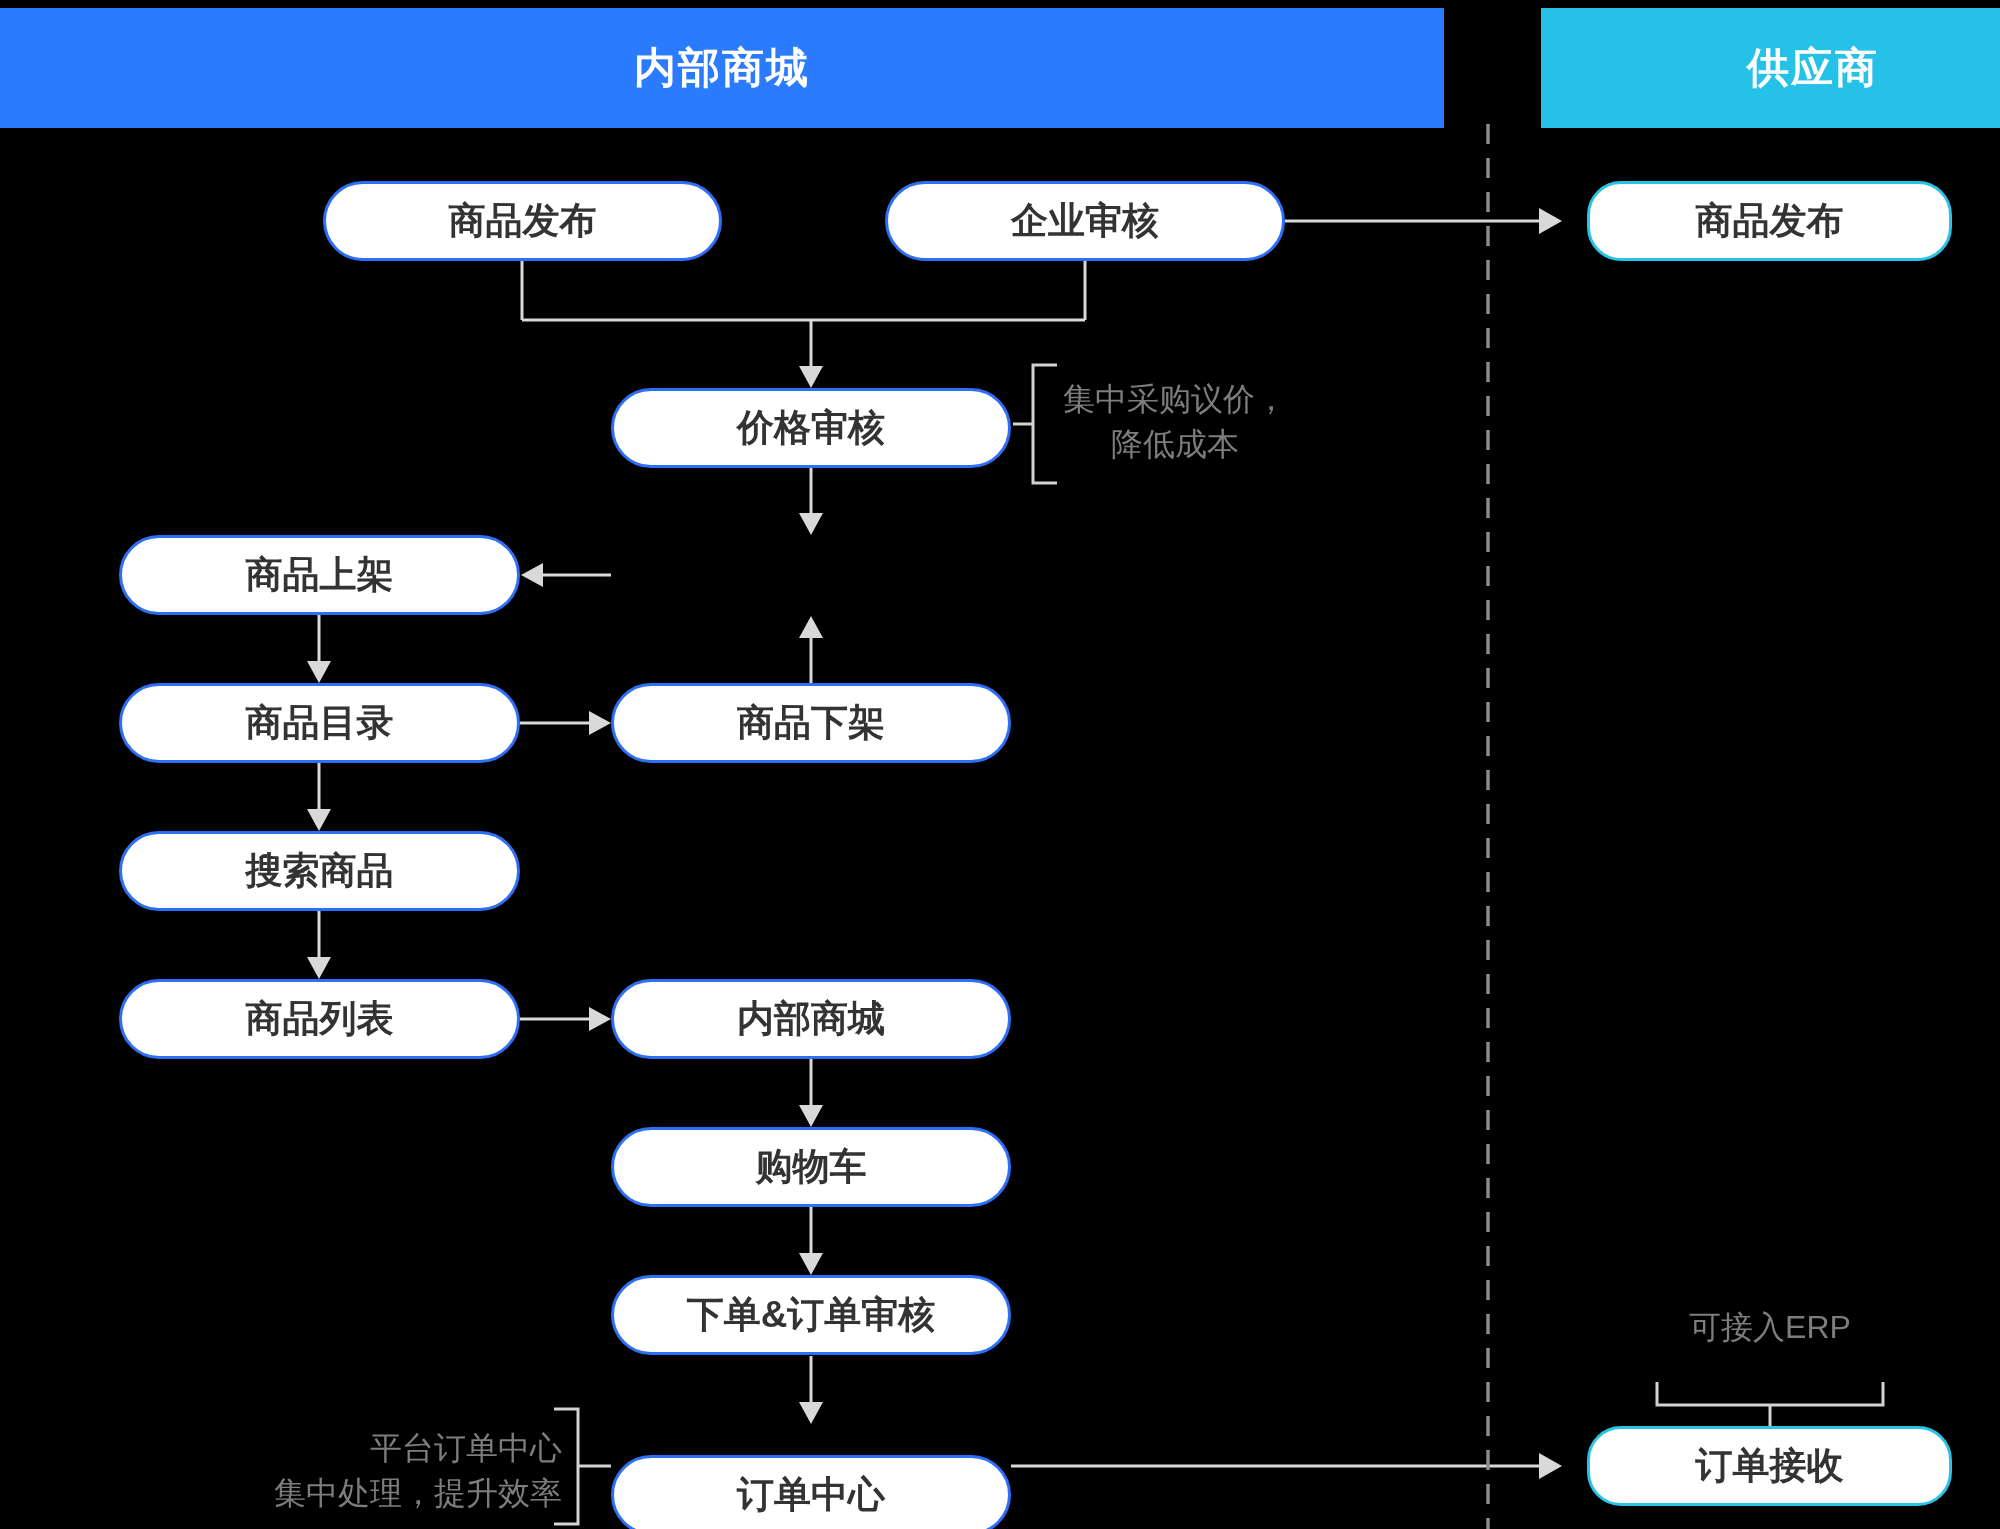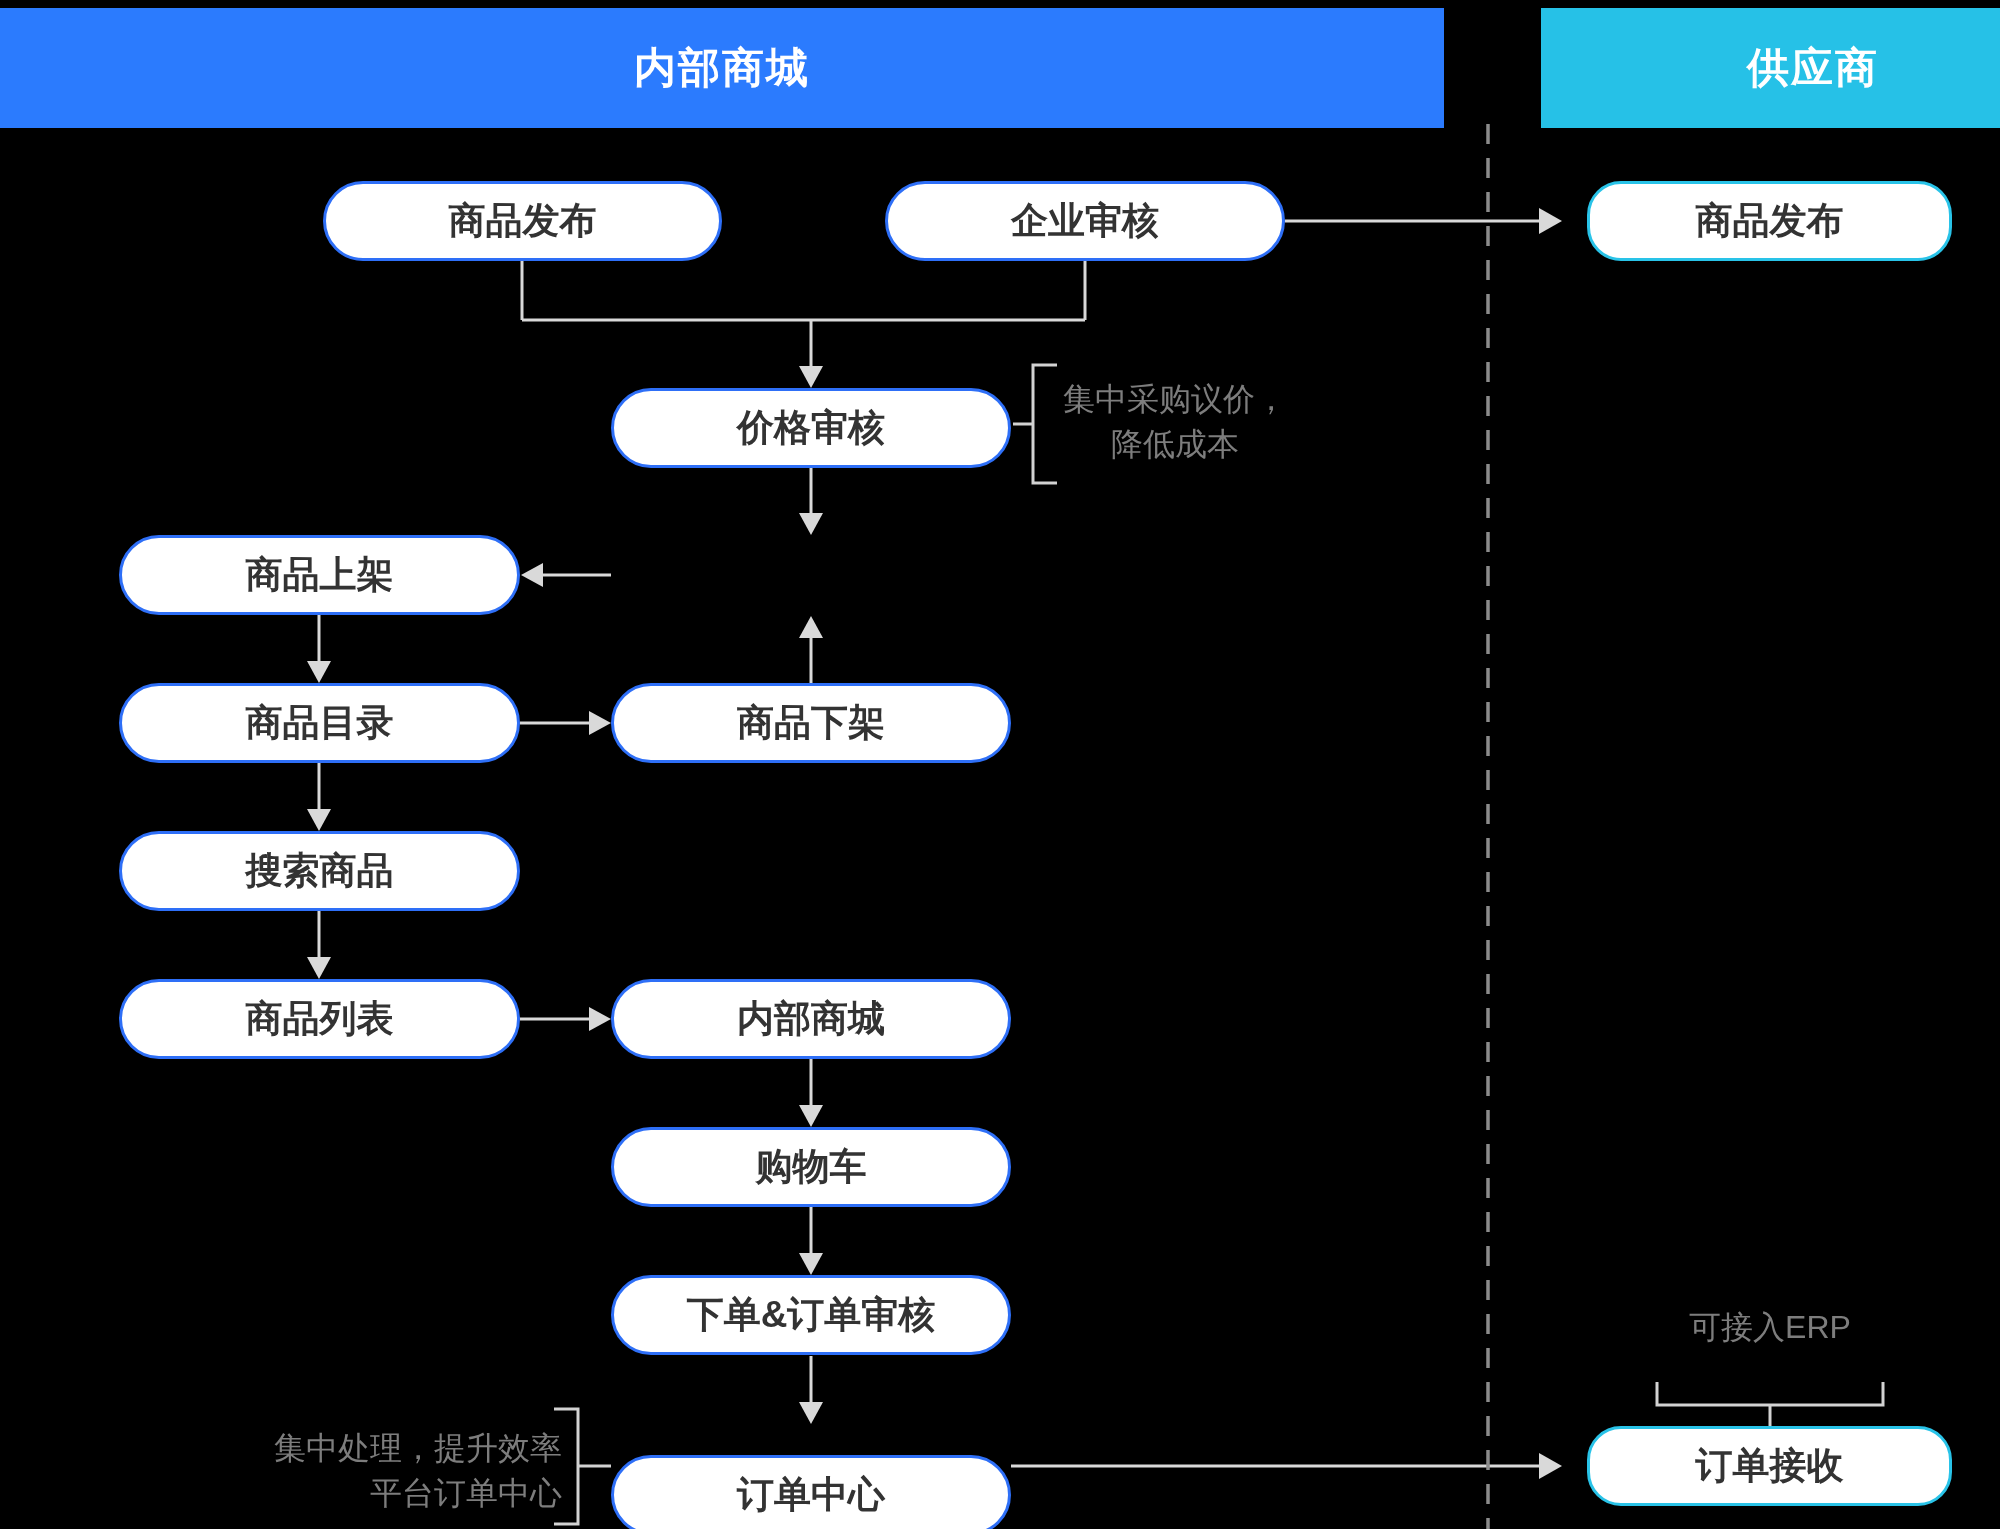--- a/index.html
+++ b/index.html
@@ -153,8 +153,8 @@
     <div>降低成本</div>
   </div>
   <div class="note right" style="right:1438px;top:1426px;">
+    <div>平台订单中心</div>
     <div>集中处理，提升效率</div>
-    <div>平台订单中心</div>
   </div>
   <div class="note center" style="left:1620px;top:1305px;width:300px;">
     <div>可接入ERP</div>

